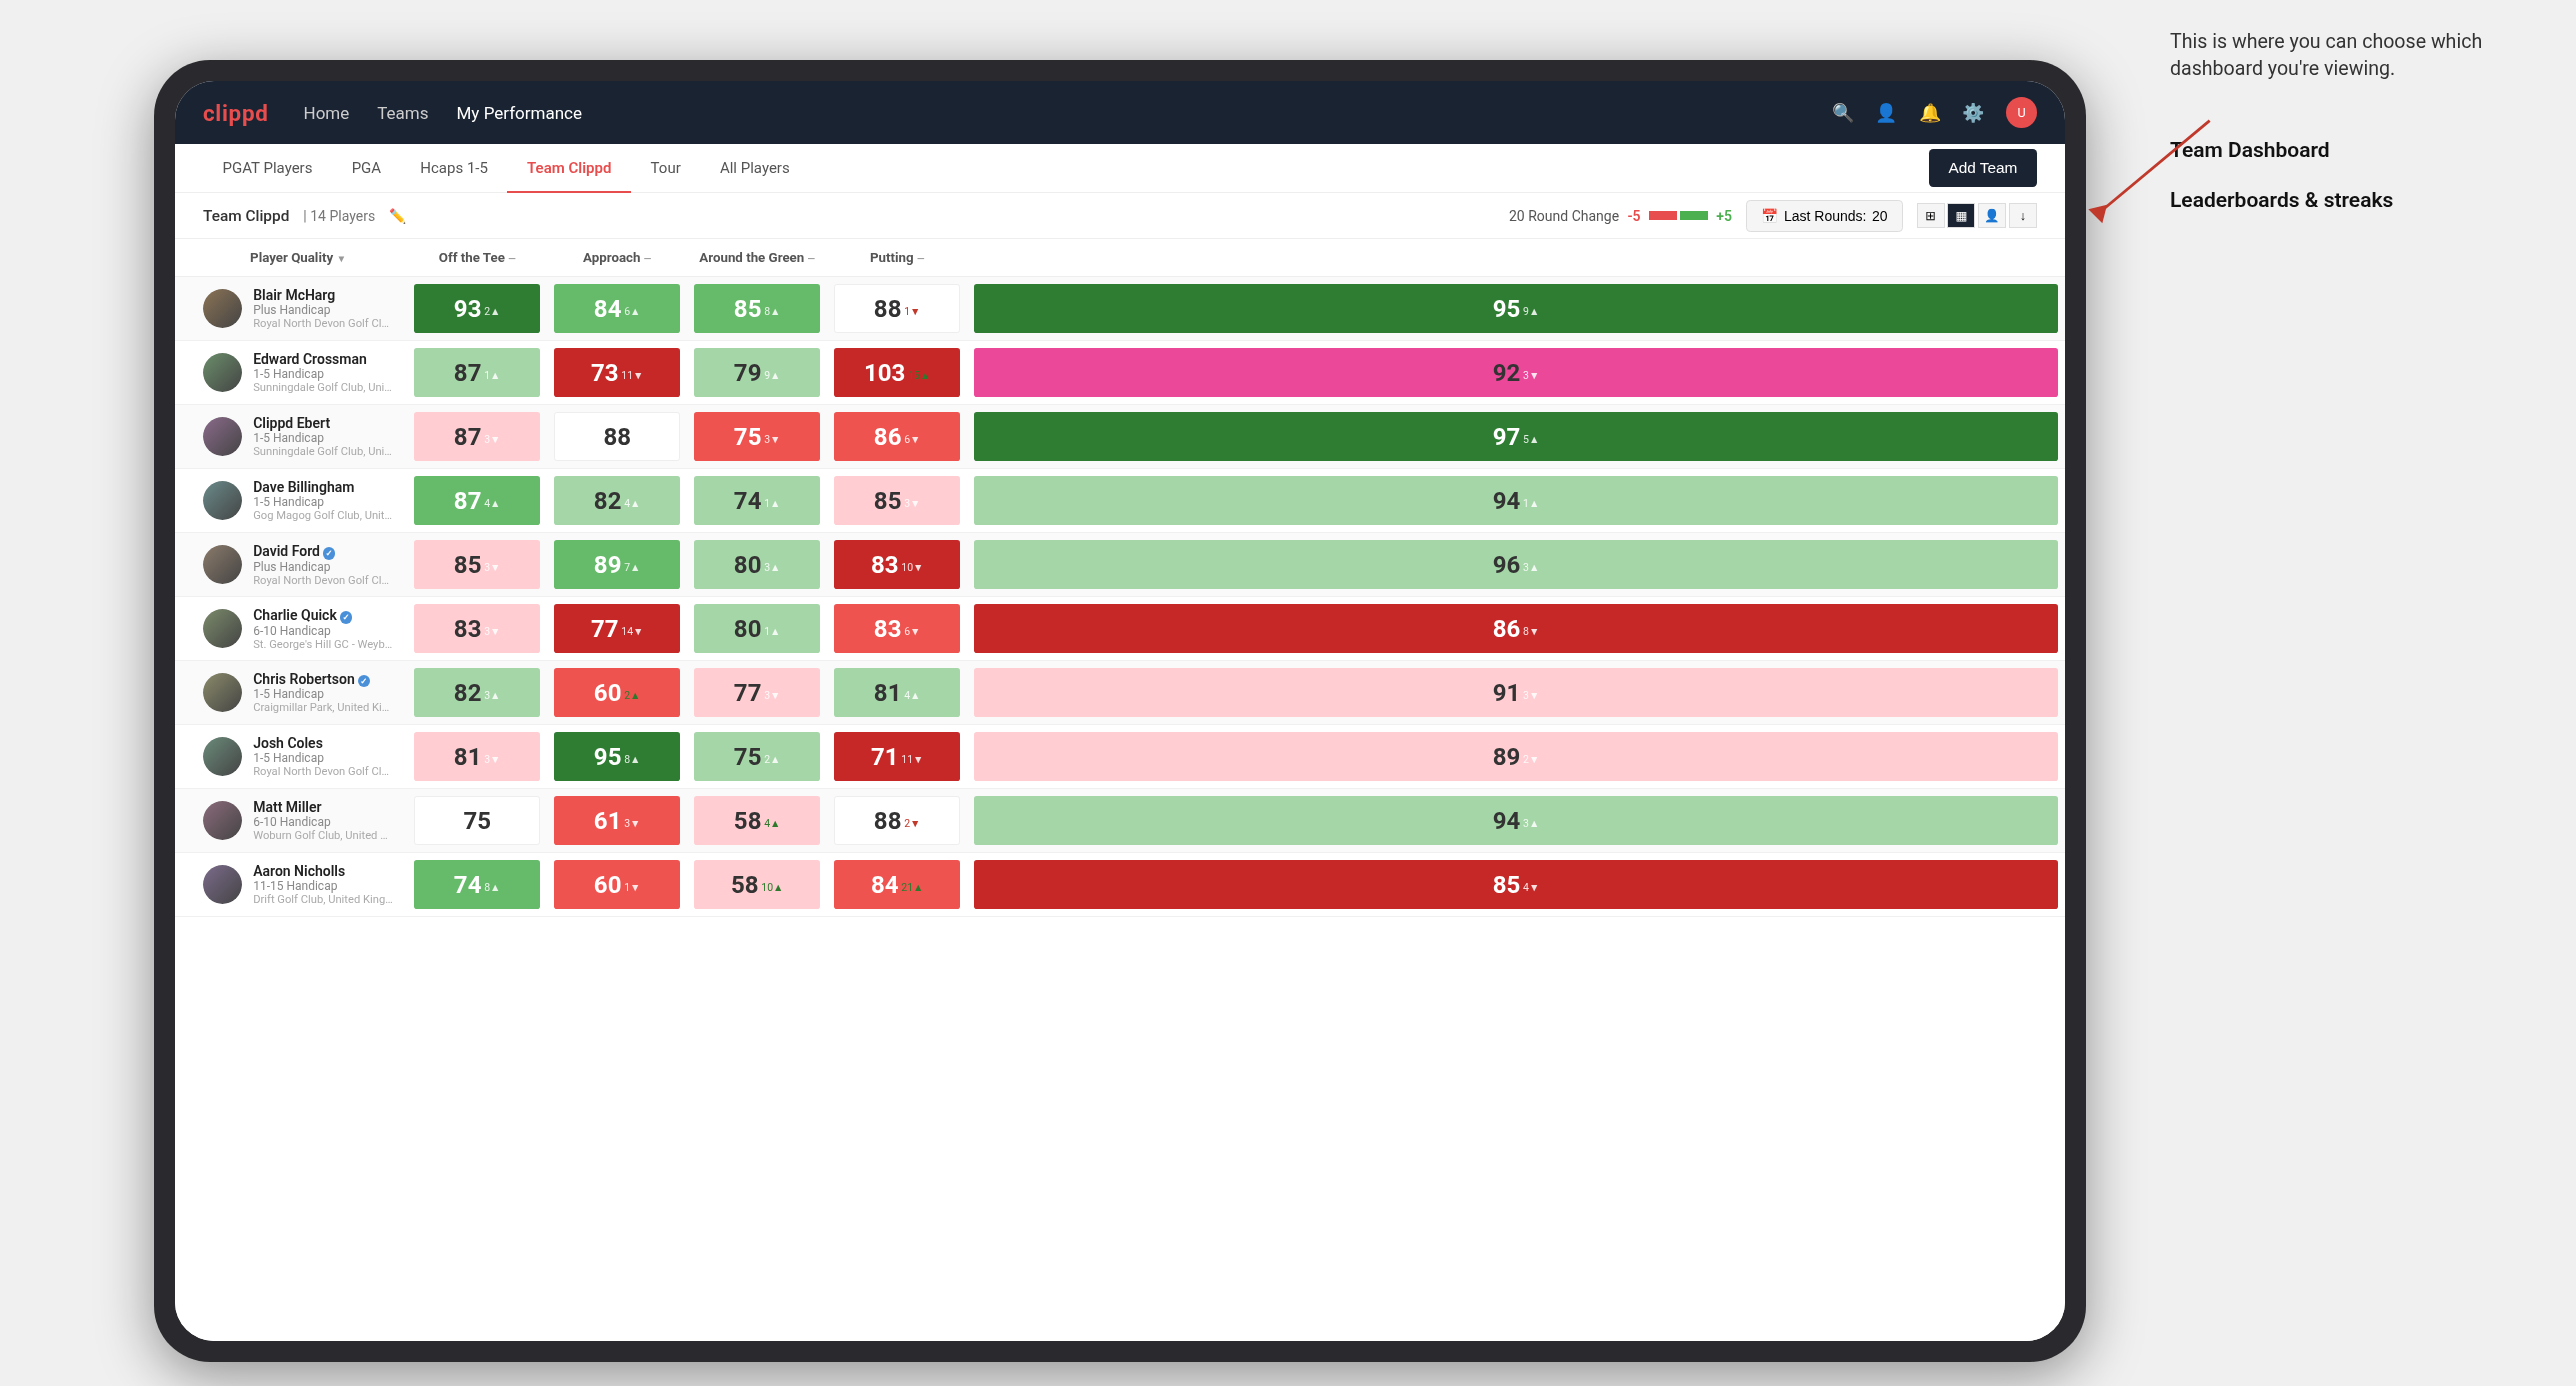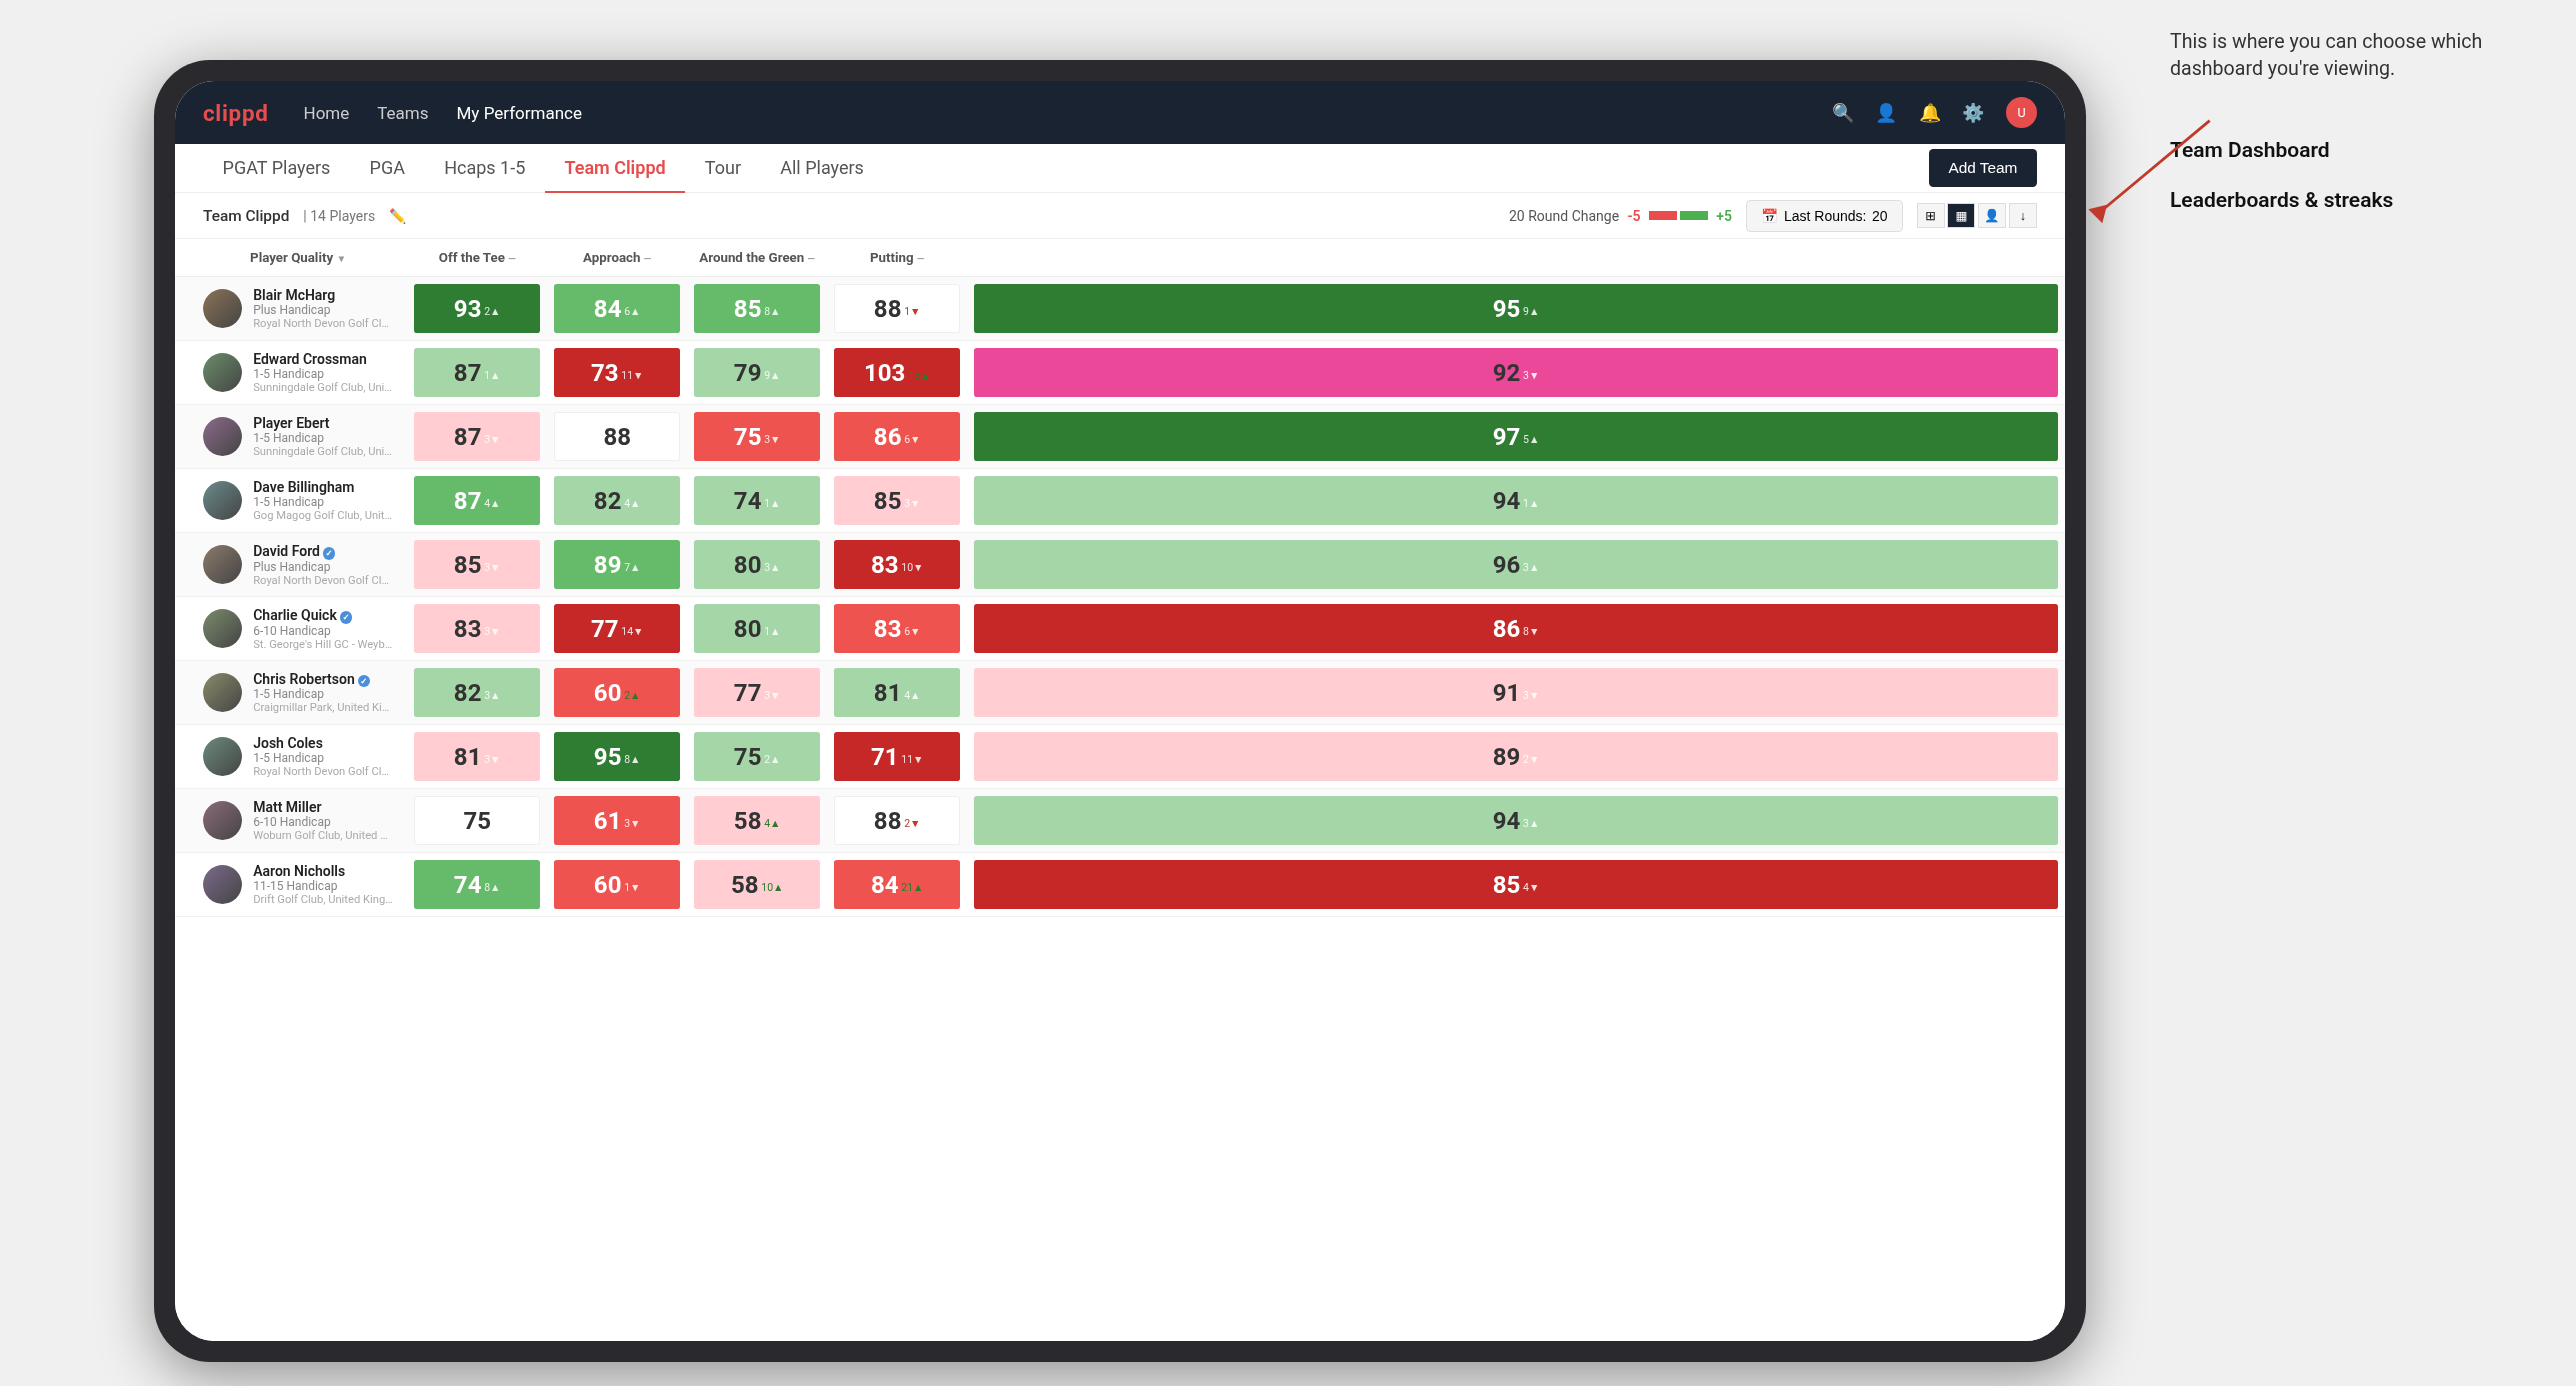--- a/index.html
+++ b/index.html
@@ -148,7 +148,7 @@
       height: 49px;
       display: flex;
       align-items: center;
-      font-size: 18px;
+      font-size: 15px;
       color: #555;
       cursor: pointer;
       border-bottom: 2.1px solid transparent;

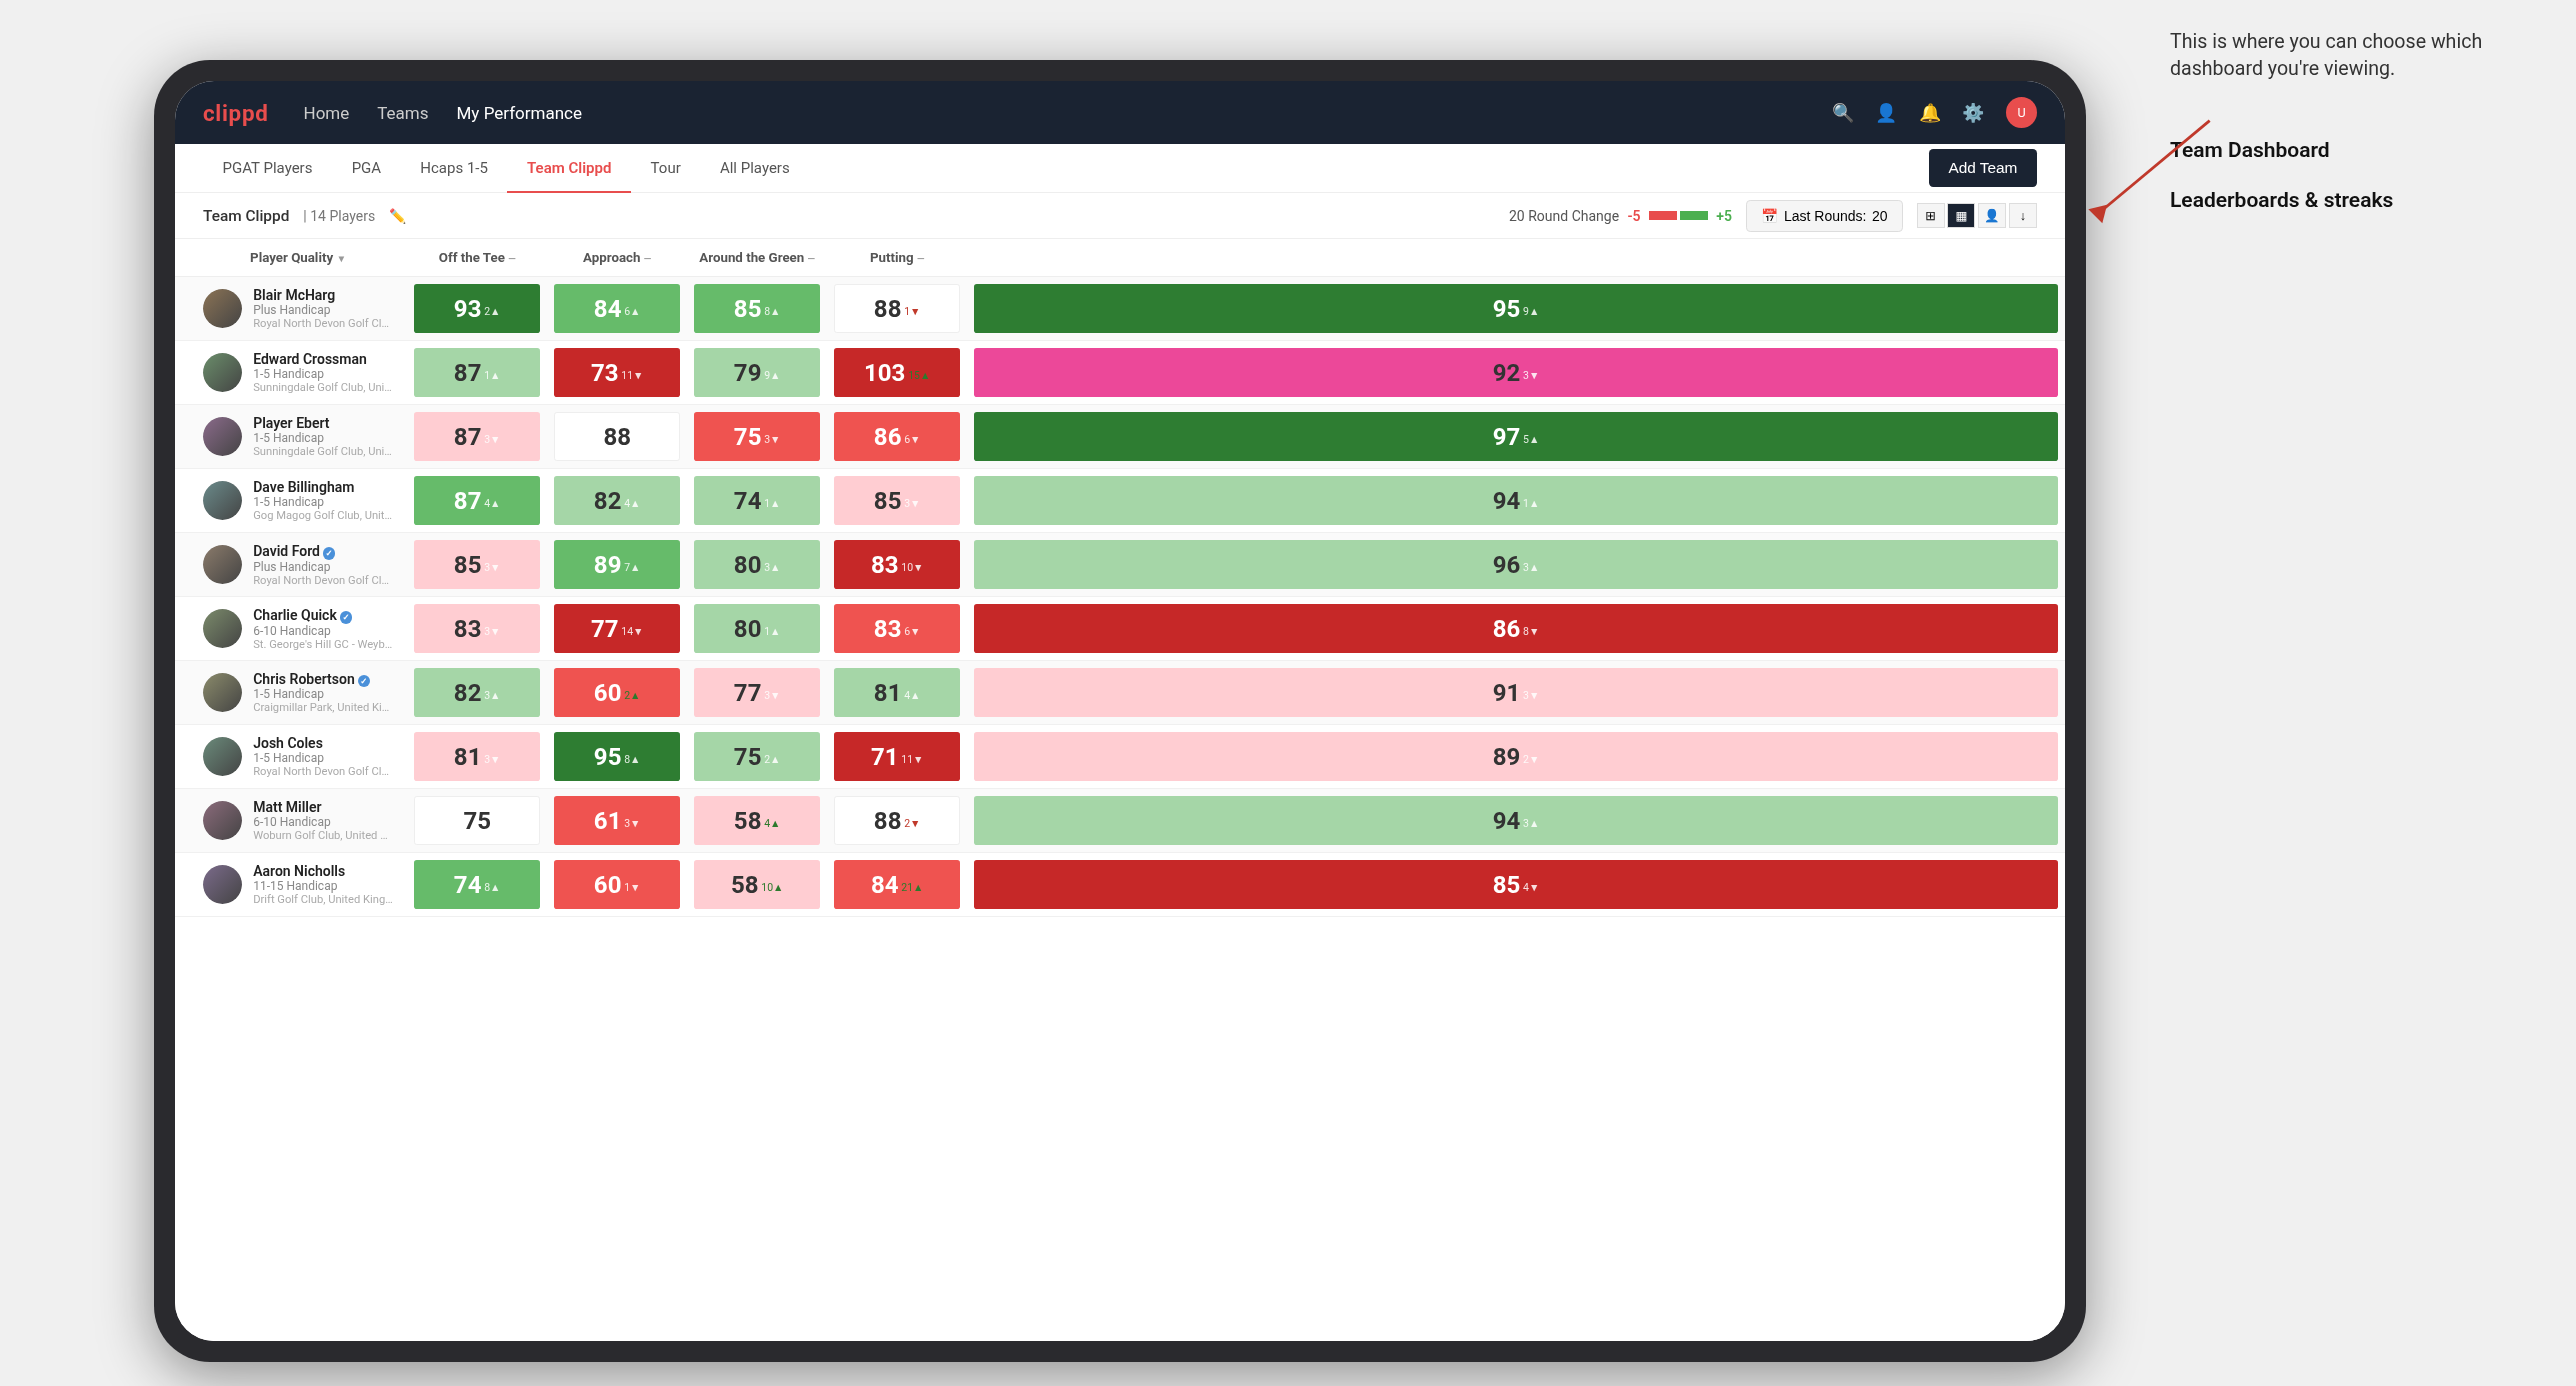--- a/index.html
+++ b/index.html
@@ -546,7 +546,7 @@
           <div class="player-avatar-img" style="background: linear-gradient(135deg, #8B6B8B, #444);"></div>
         </div>
         <div class="player-details">
-          <span class="player-name">Player Ebert</span>
+          <span class="player-name">Clippd Ebert</span>
           <span class="player-handicap">1-5 Handicap</span>
           <span class="player-club">Sunningdale Golf Club, United Kingdom</span>
         </div>

